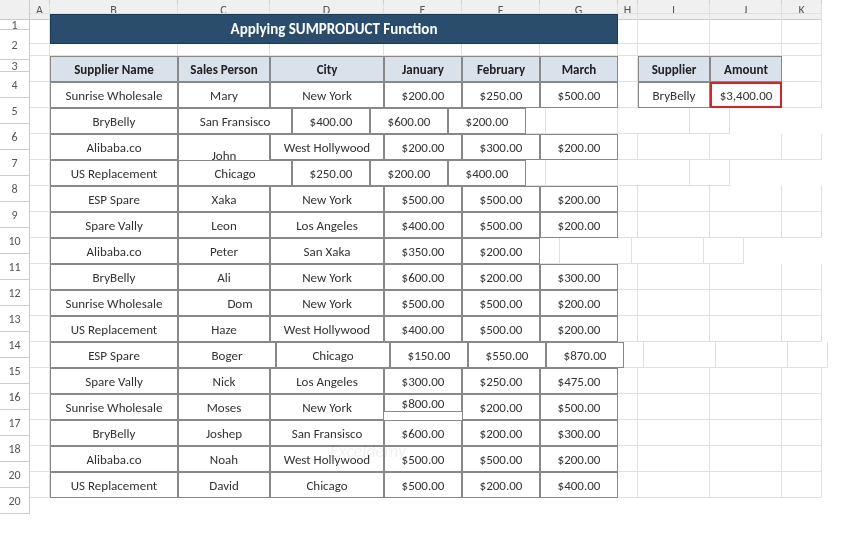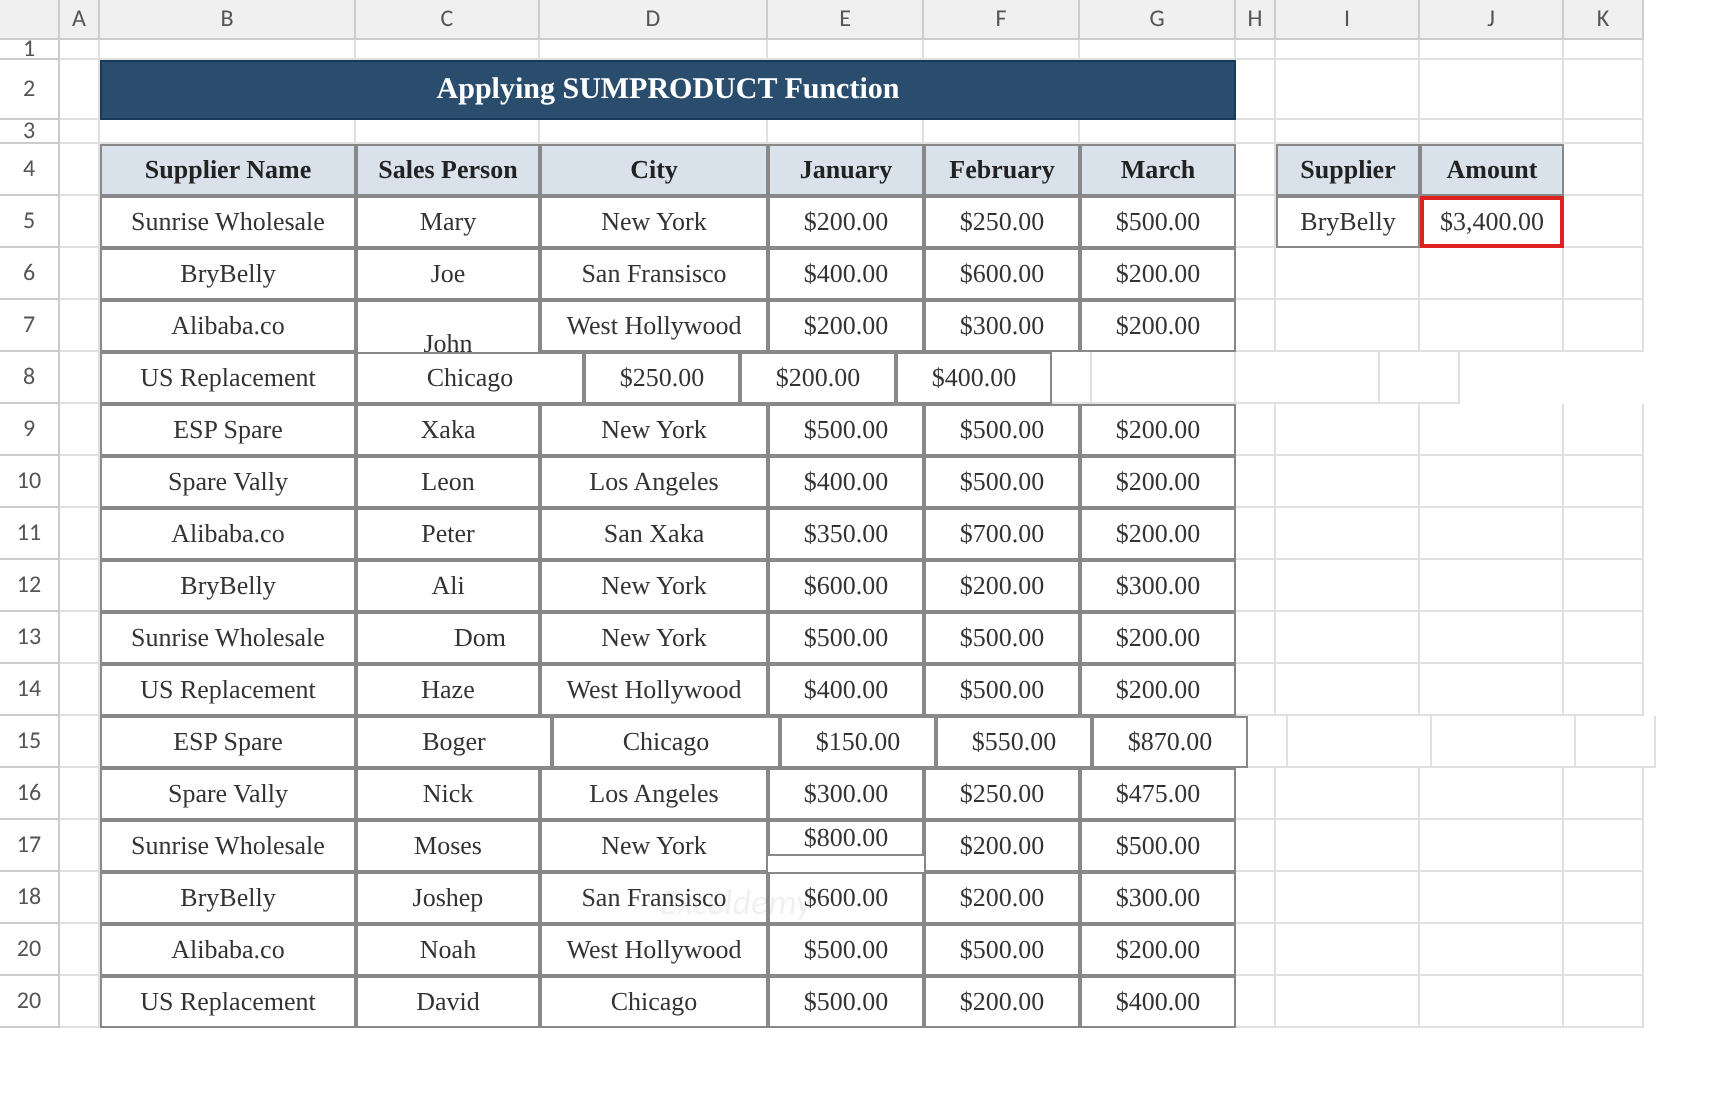--- a/index.html
+++ b/index.html
@@ -59,7 +59,7 @@
   }
   .grid {
     position: absolute;
-    left: 30px; top: 20px; font-family: Liberation Serif, serif;
+    left: 30px; top: 4px;
   }
   .row { display: flex; }
   .cell {

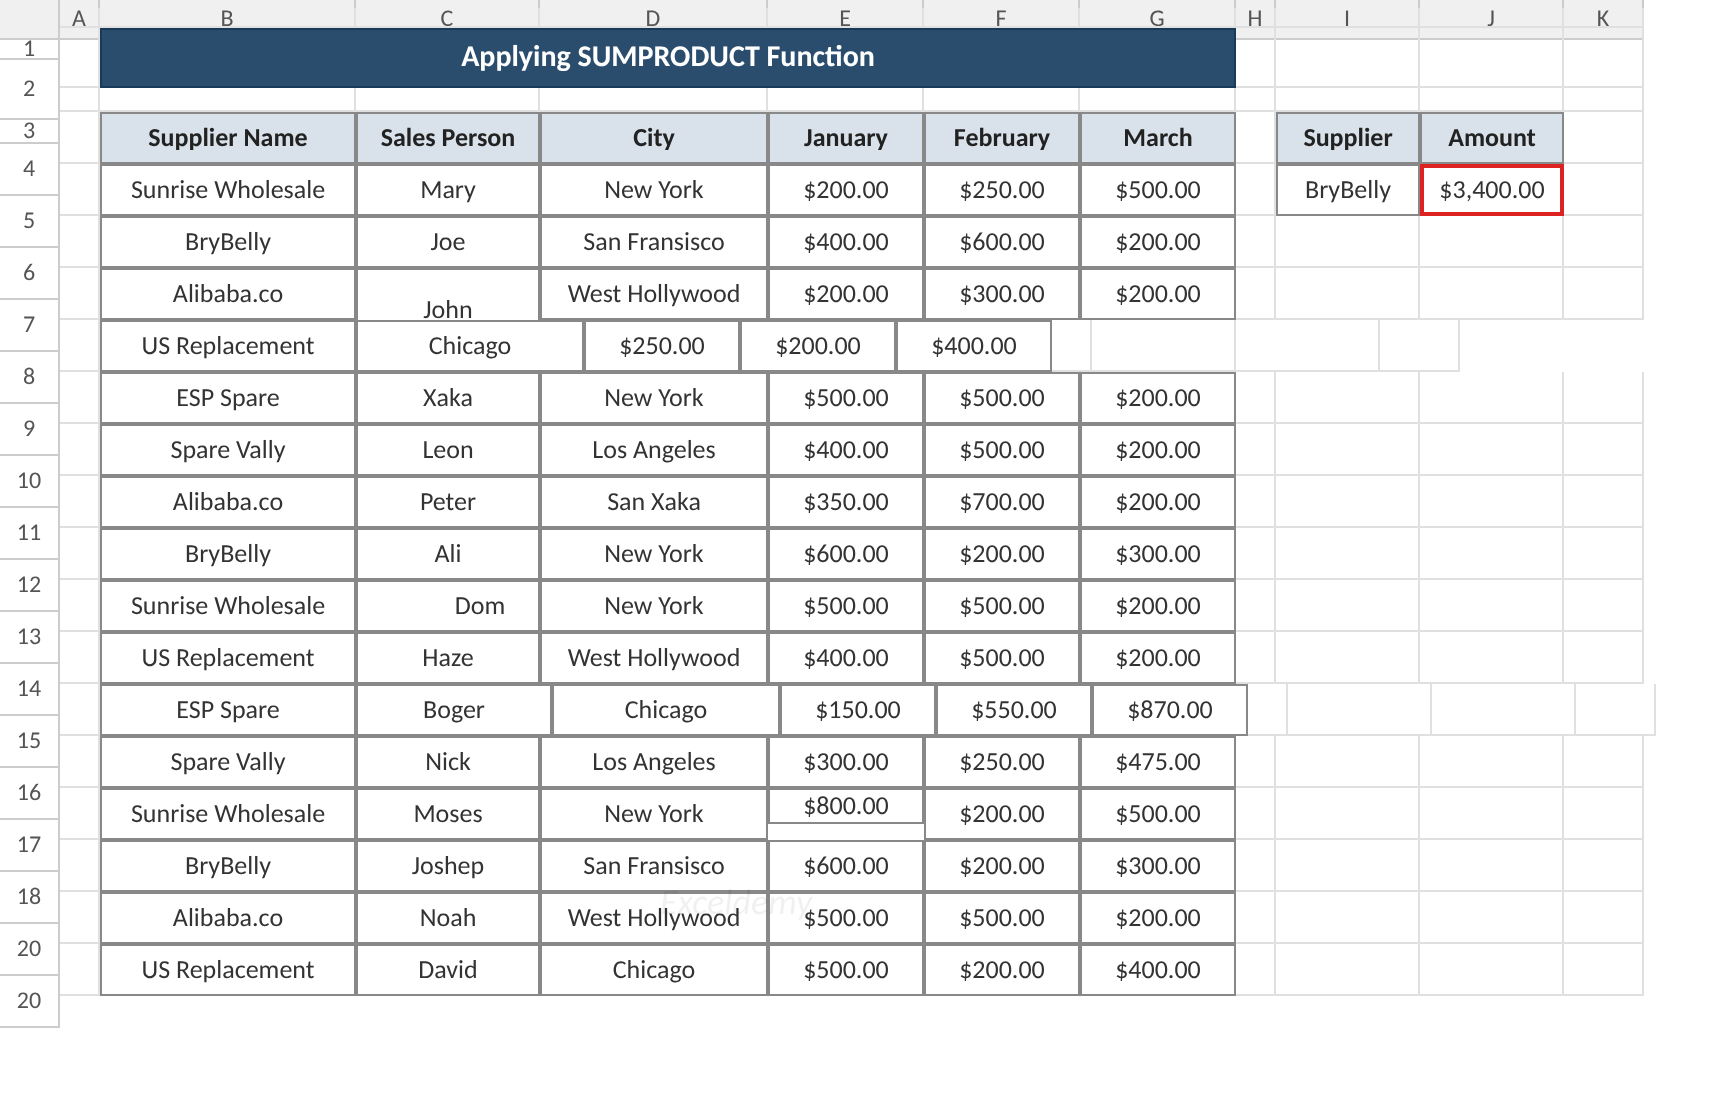--- a/index.html
+++ b/index.html
@@ -209,7 +209,6 @@
       <div class="row" style="height: 26px;">
         <div class="cell" style="width: 20px; height: 26px;"></div>
         <div class="cell data-cell" style="width: 128px; height: 26px;">BryBelly</div>
-        <div class="cell data-cell" style="width: 92px; height: 26px;">Joe</div>
         <div class="cell data-cell" style="width: 114px; height: 26px;">San Fransisco</div>
         <div class="cell data-cell" style="width: 78px; height: 26px;">$400.00</div>
         <div class="cell data-cell" style="width: 78px; height: 26px;">$600.00</div>

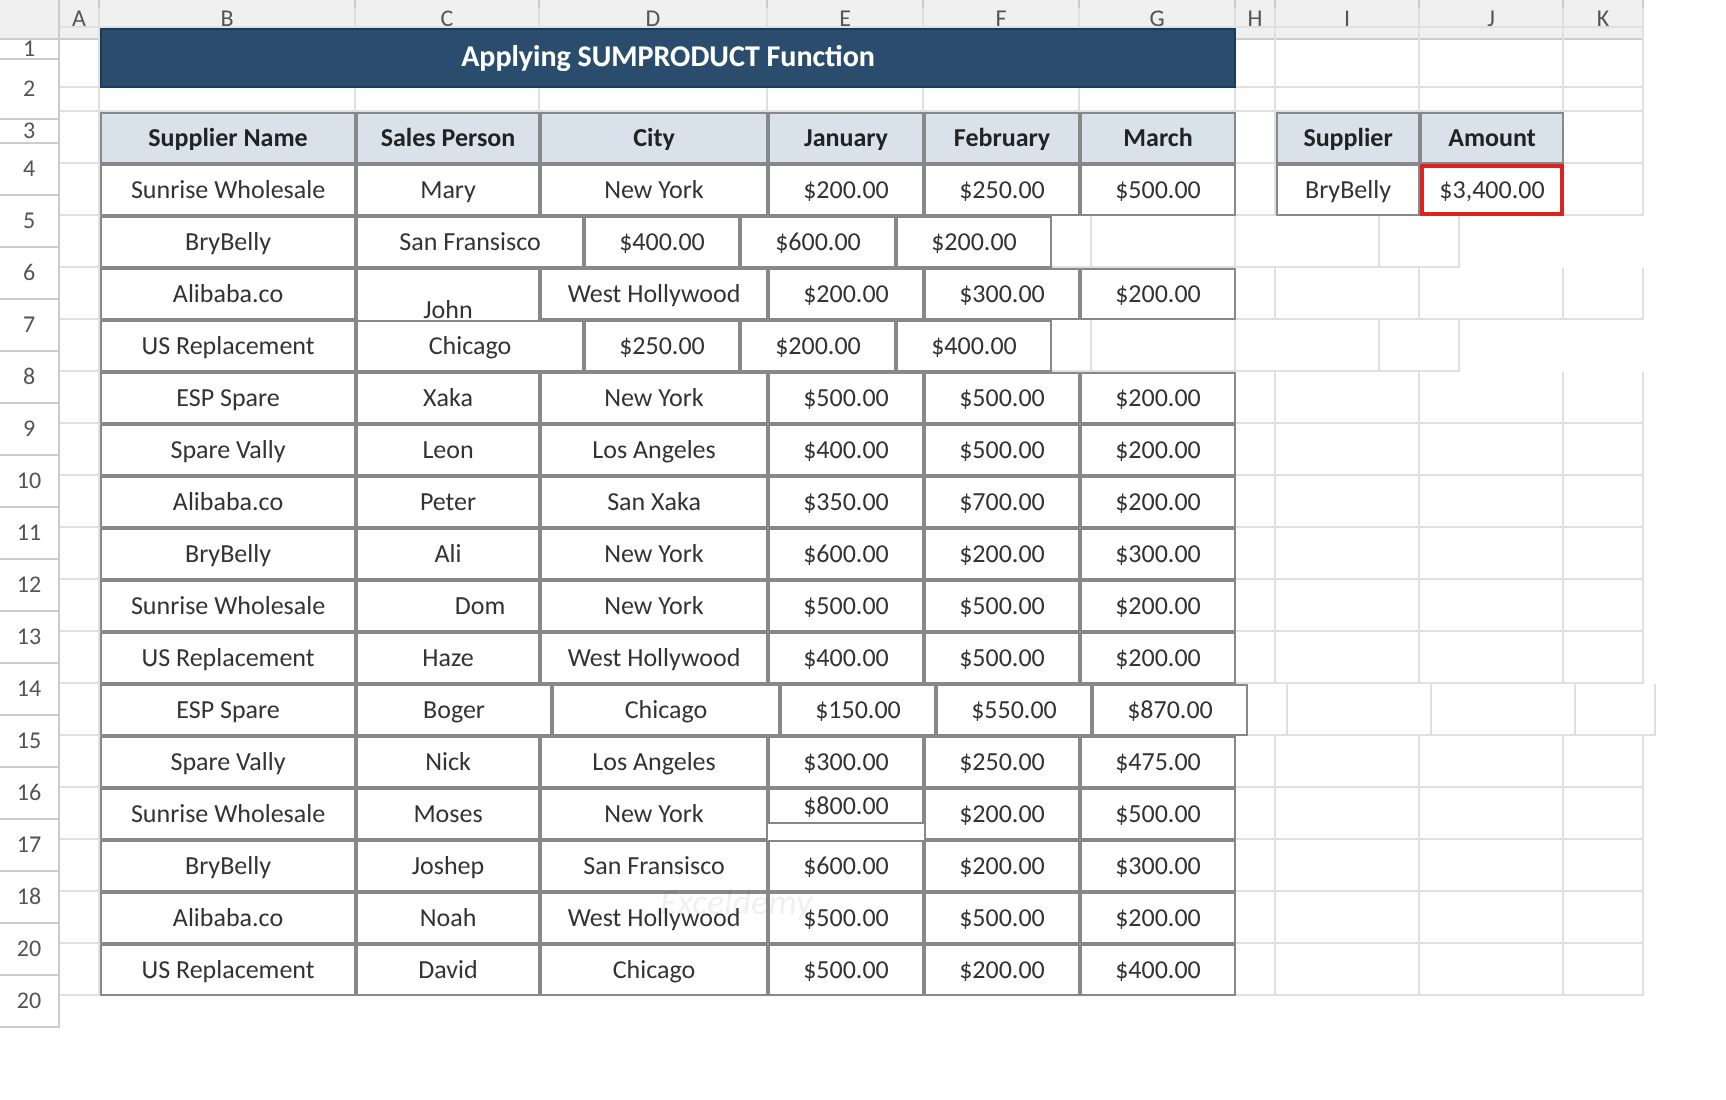--- a/index.html
+++ b/index.html
@@ -275,7 +275,6 @@
         <div class="cell data-cell" style="width: 92px; height: 26px;">Peter</div>
         <div class="cell data-cell" style="width: 114px; height: 26px;">San Xaka</div>
         <div class="cell data-cell" style="width: 78px; height: 26px;">$350.00</div>
-        <div class="cell data-cell" style="width: 78px; height: 26px;">$700.00</div>
         <div class="cell data-cell" style="width: 78px; height: 26px;">$200.00</div>
         <div class="cell" style="width: 20px; height: 26px;"></div>
         <div class="cell" style="width: 72px; height: 26px;"></div>

